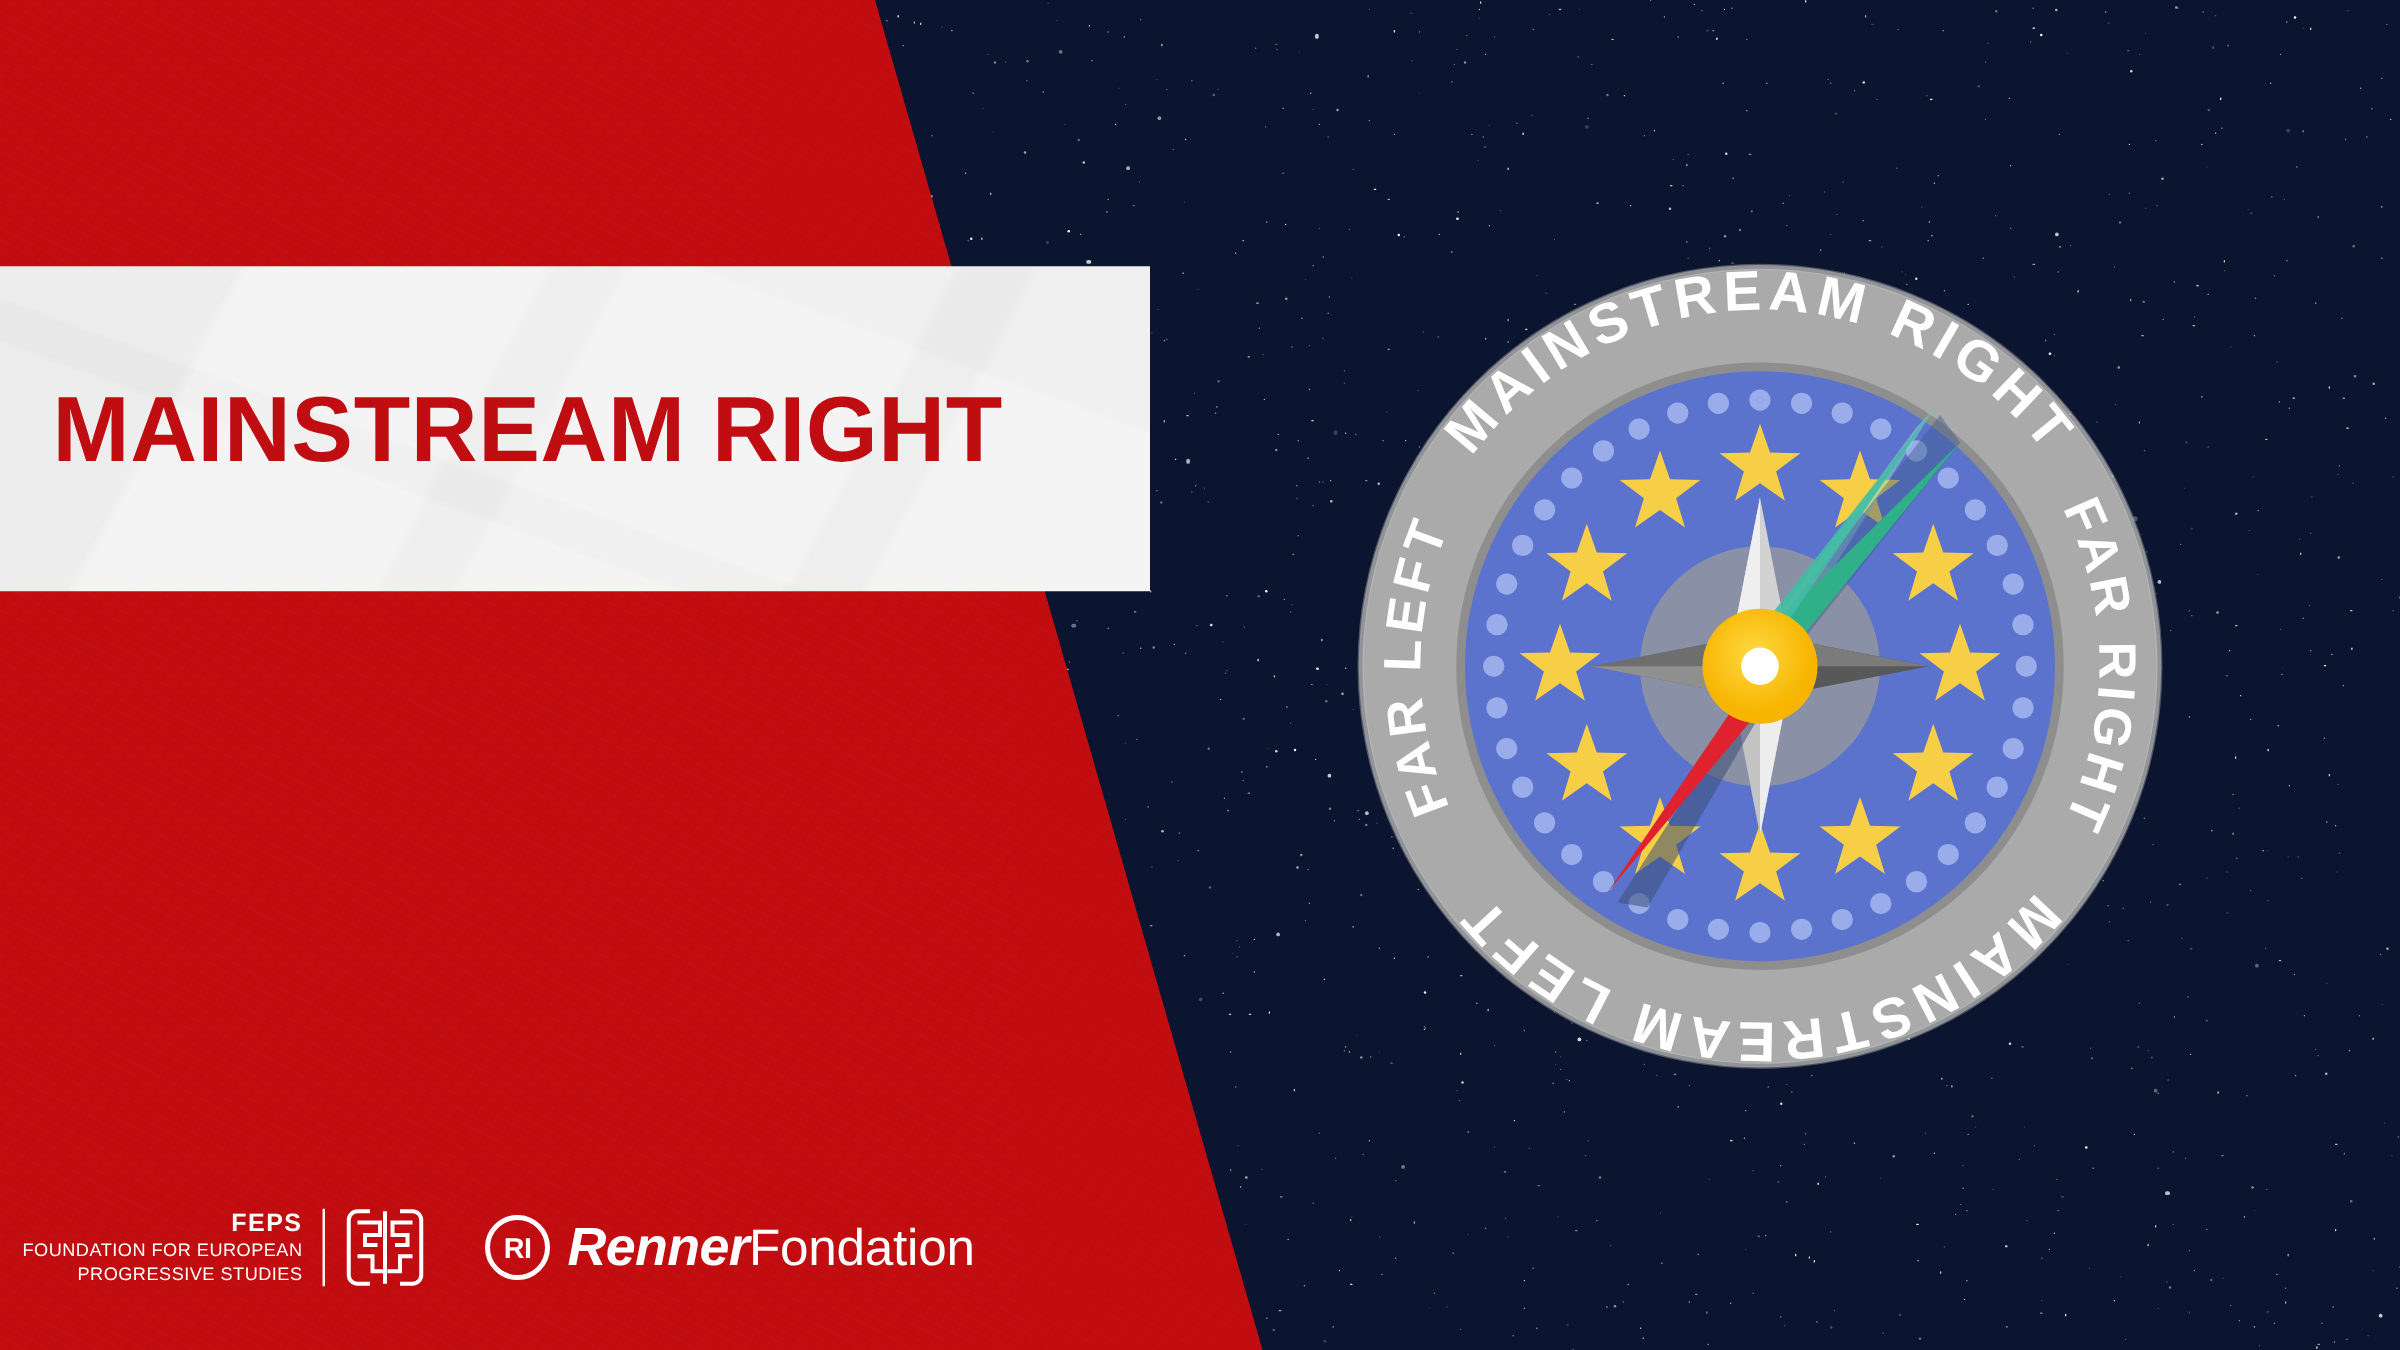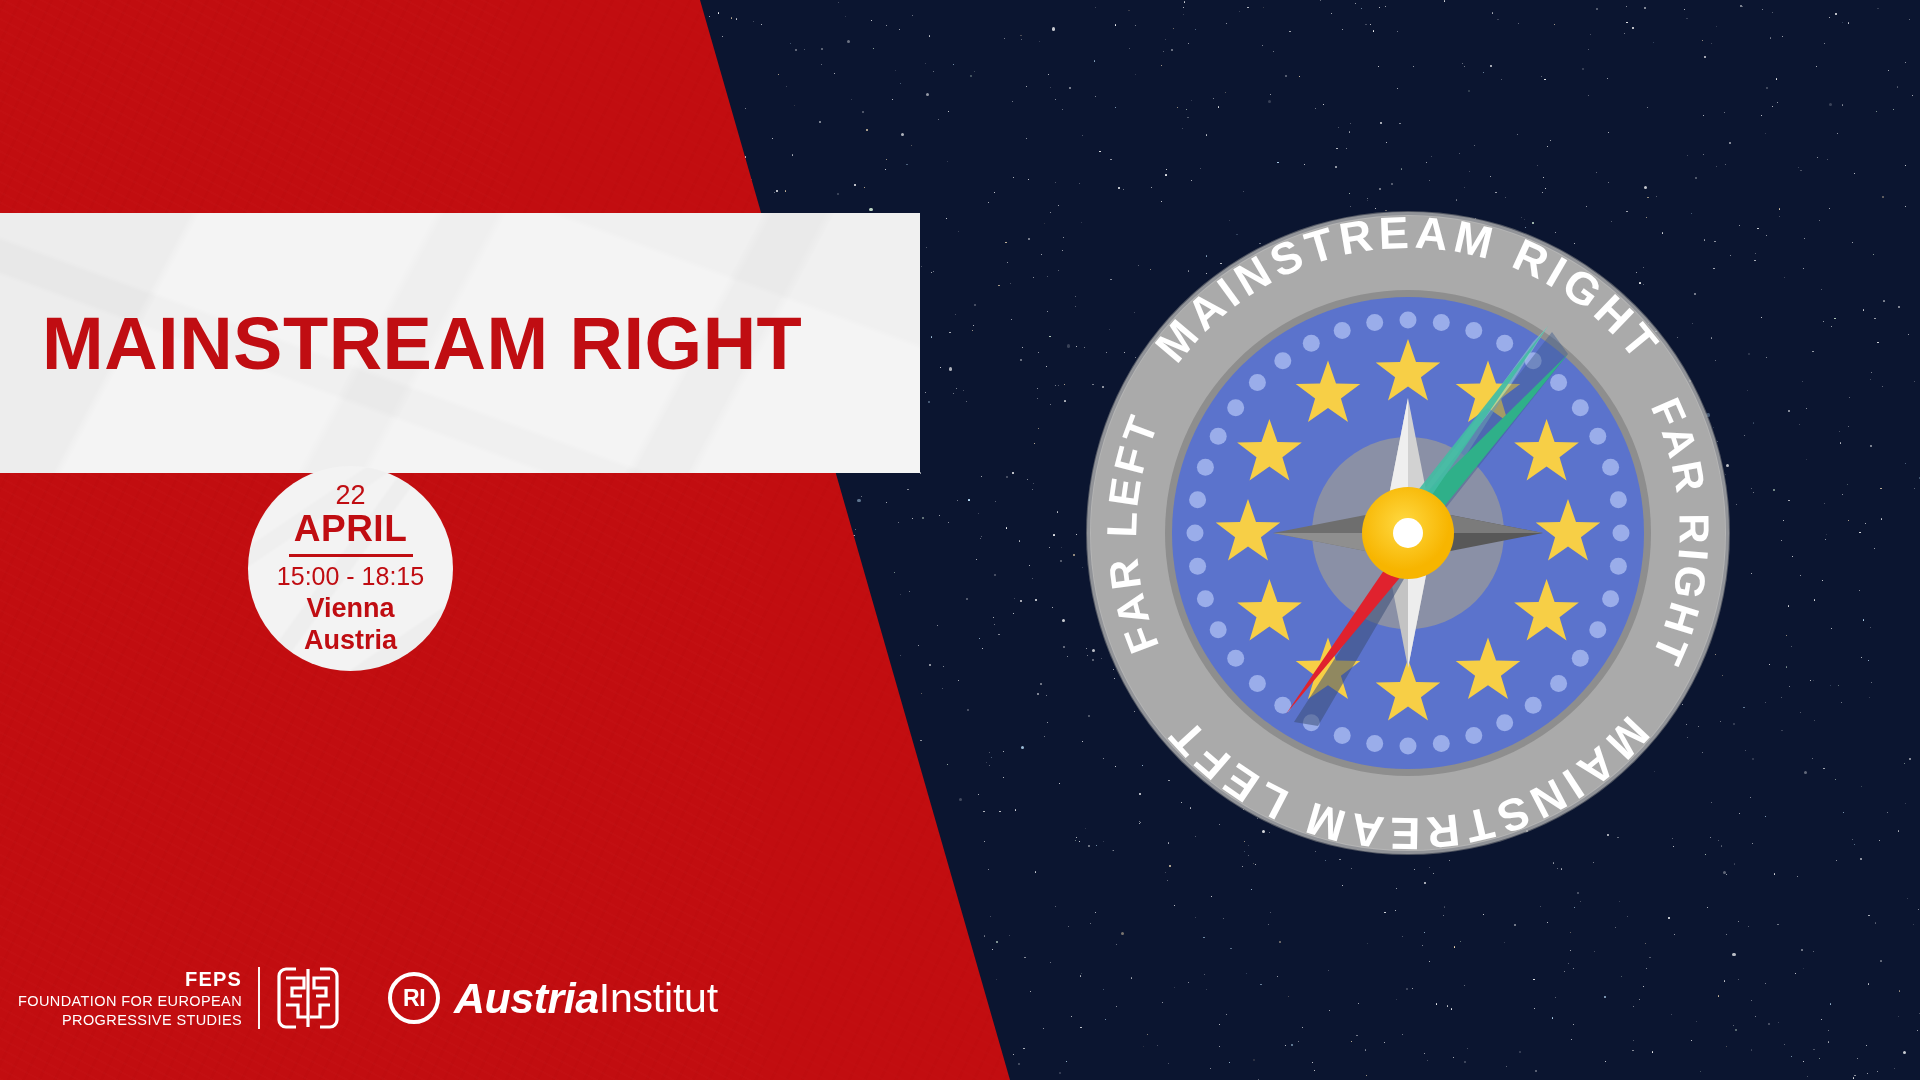--- a/index.html
+++ b/index.html
@@ -1608,15 +1608,6 @@
     <div class="t-line t2">MAINSTREAM RIGHT</div>
   </div>
 
-  <div class="datecircle">
-    <div class="paper"></div>
-    <div class="d-day">22</div>
-    <div class="d-month">APRIL</div>
-    <div class="d-rule"></div>
-    <div class="d-time">15:00 - 18:15</div>
-    <div class="d-city">Vienna</div>
-    <div class="d-city">Austria</div>
-  </div>
 
   <div class="logos">
 

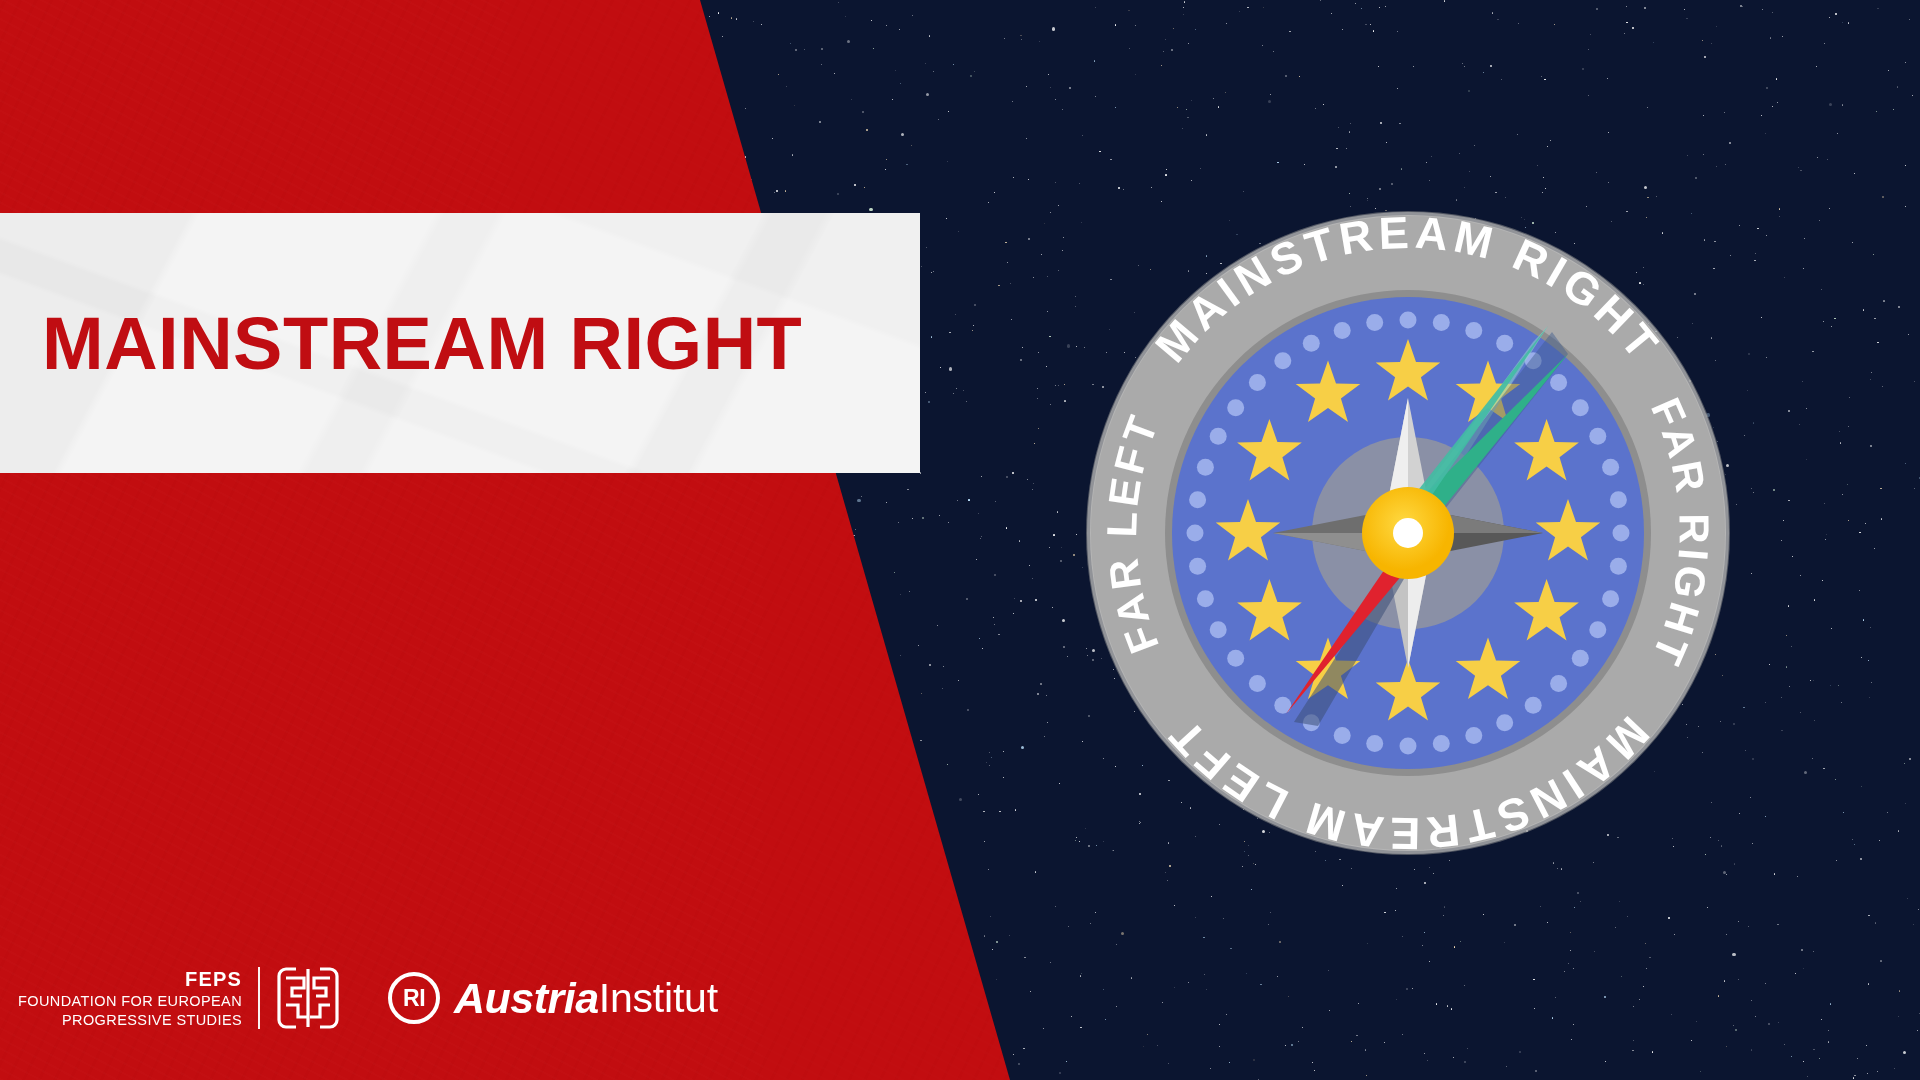--- a/index.html
+++ b/index.html
@@ -1634,7 +1634,7 @@
 
     <div class="ri">
       <div class="ri-badge">RI</div>
-      <div class="ri-name">Austria</div>
+      <div class="ri-name">Renner</div>
       <div class="ri-inst">Institut</div>
     </div>
 

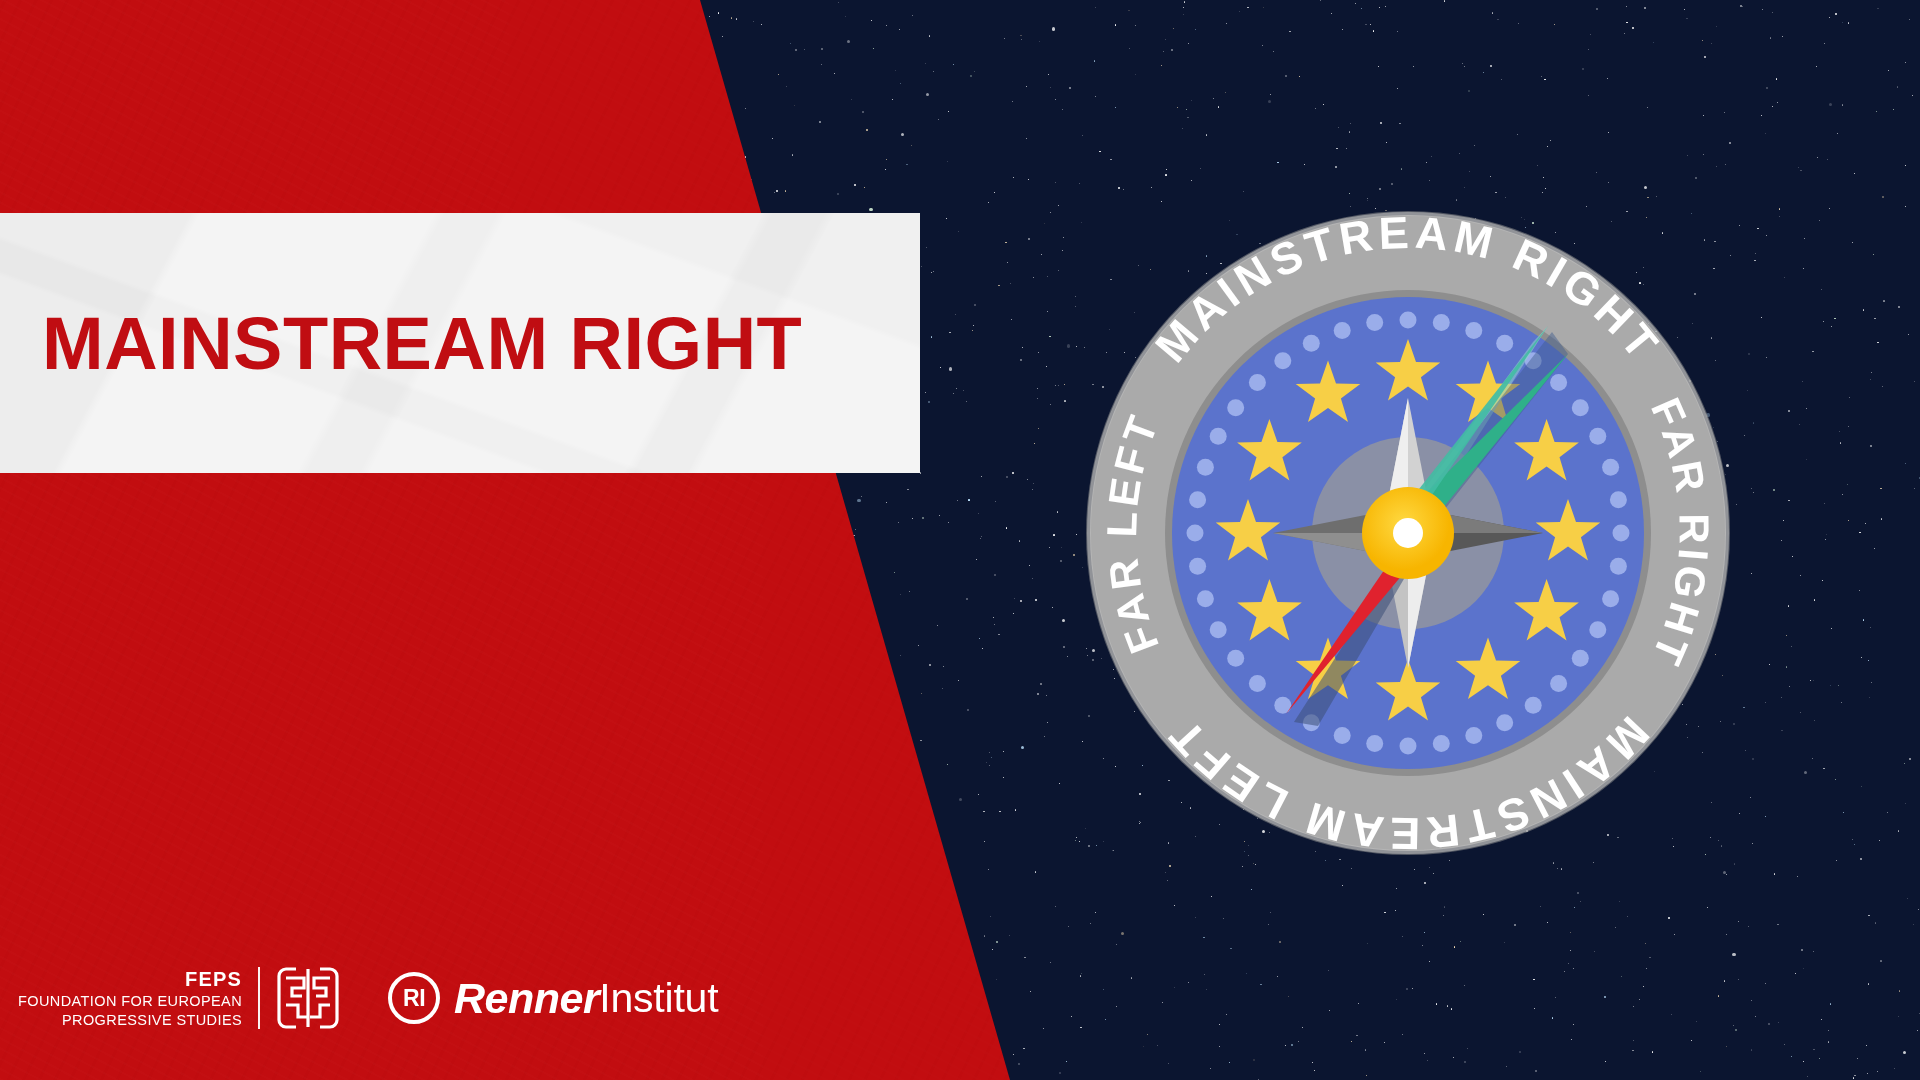--- a/index.html
+++ b/index.html
@@ -1635,7 +1635,7 @@
     <div class="ri">
       <div class="ri-badge">RI</div>
       <div class="ri-name">Renner</div>
-      <div class="ri-inst">Institut</div>
+      <div class="ri-inst">Fondation</div>
     </div>
 
   </div>

